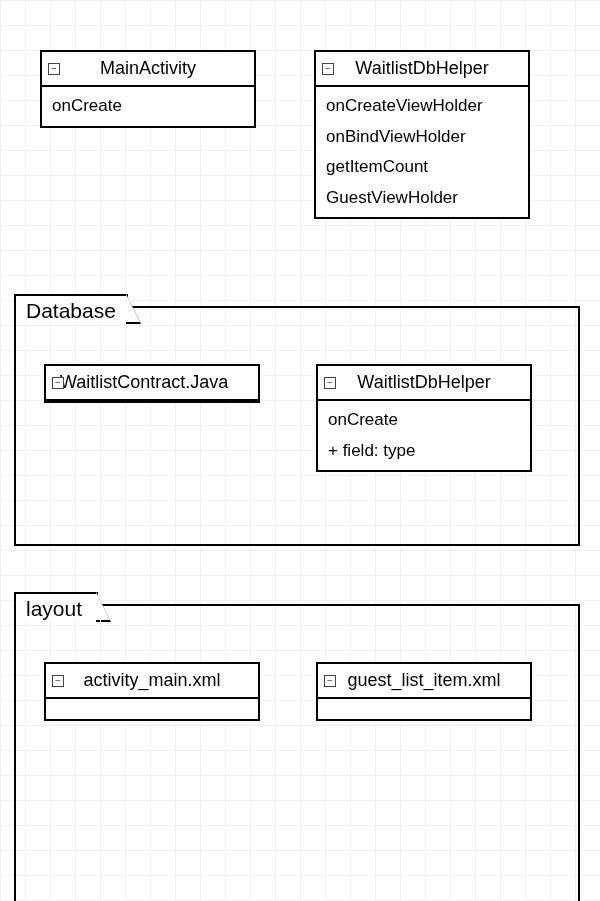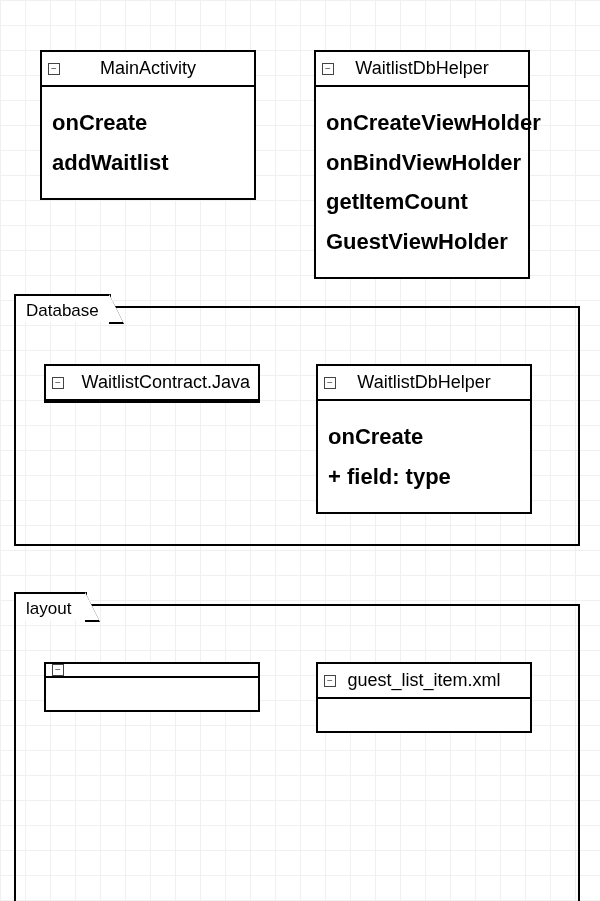--- a/index.html
+++ b/index.html
@@ -68,11 +68,10 @@
     flex: 1;
   }
   .class-body {
-    padding: 16px 10px;
-    font-size: 22px;
+    padding: 4px 10px;
+    font-size: 17px;
     line-height: 1.8;
     min-height: 20px;
-    font-weight: bold;
   }
   .package-box {
     position: absolute;

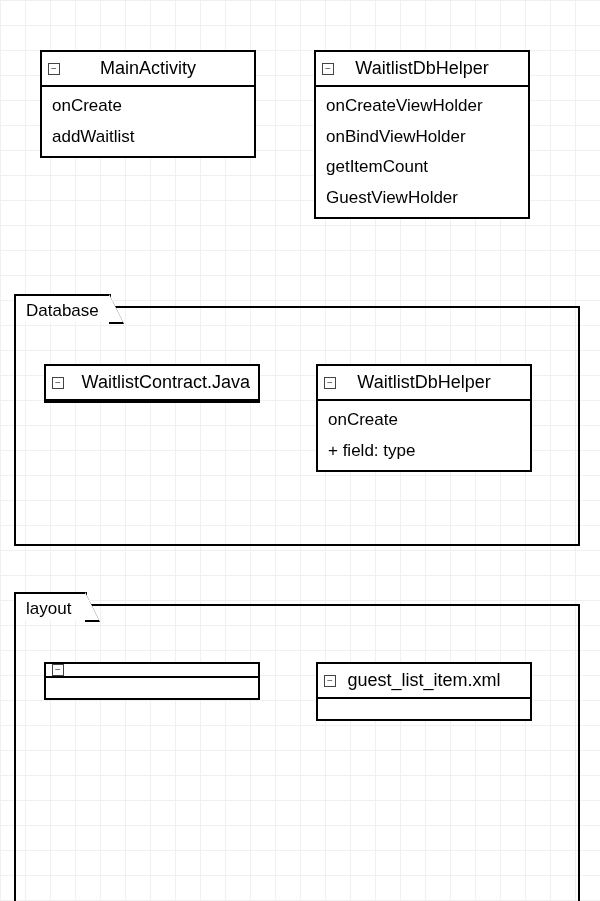--- a/index.html
+++ b/index.html
@@ -131,7 +131,6 @@
     </div>
     <div class="class-body">
       <div>onCreate</div>
-      <div>addWaitlist</div>
     </div>
   </div>
 

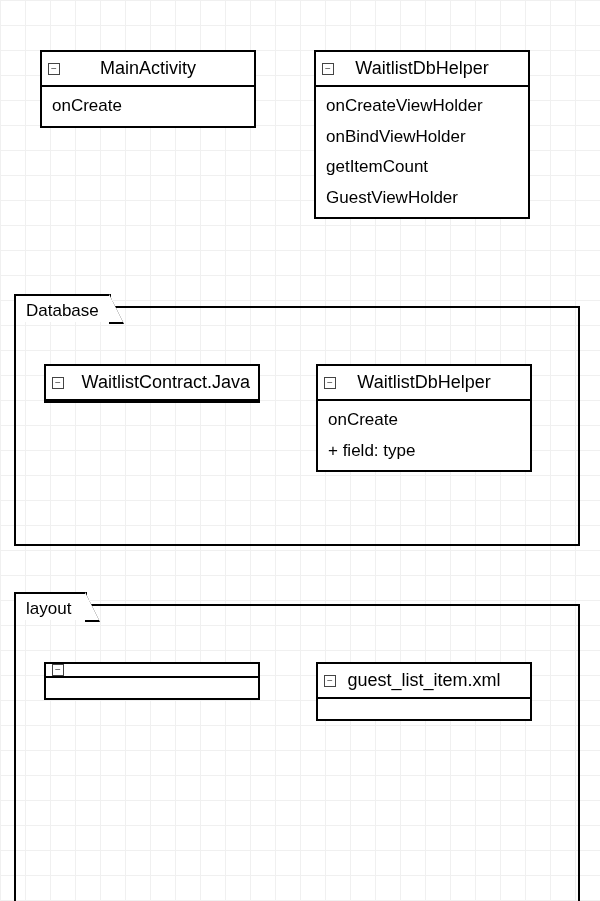--- a/index.html
+++ b/index.html
@@ -87,7 +87,7 @@
     border-bottom: none;
     background: #fff;
     padding: 3px 10px 0 10px;
-    font-size: 17px;
+    font-size: 21px;
     display: flex;
     align-items: center;
   }

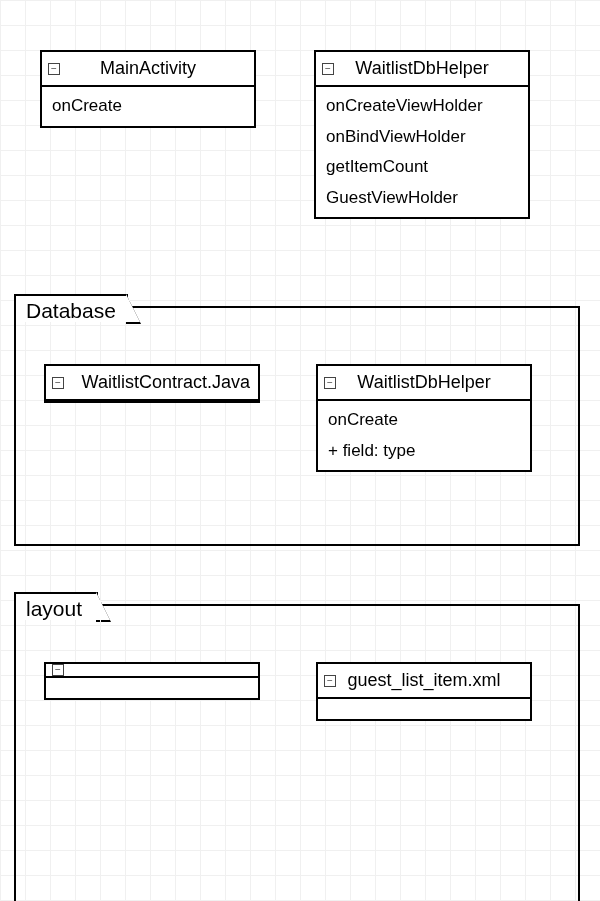--- a/index.html
+++ b/index.html
@@ -60,7 +60,7 @@
   }
   .class-header.left-align .title {
     margin-left: 6px;
-    text-align: right;
+    text-align: left;
     flex: 1;
   }
   .class-header .title {

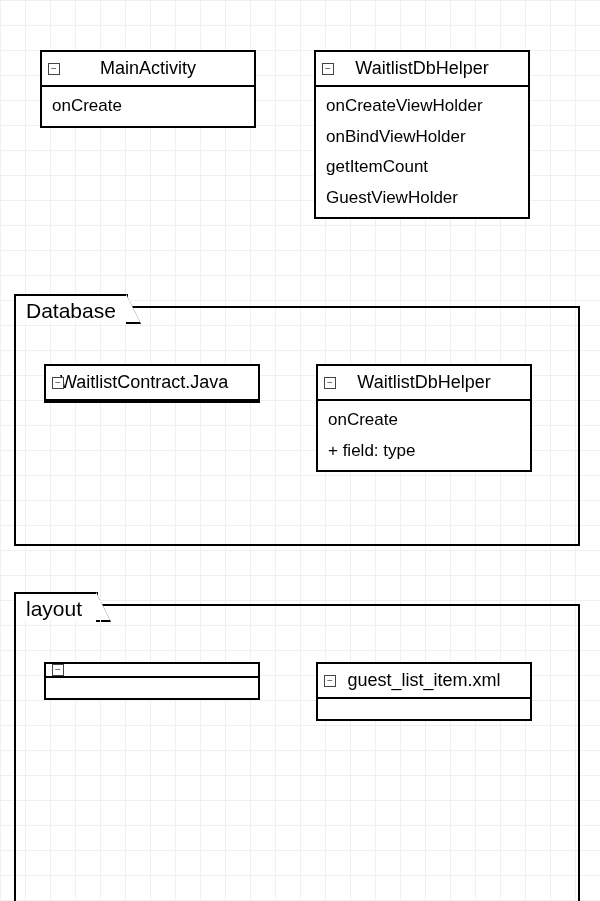--- a/index.html
+++ b/index.html
@@ -186,6 +186,7 @@
     <div class="class-box" style="left:28px; top:56px; width:216px;">
       <div class="class-header">
         <span class="collapse-icon">−</span>
+        <span class="title">activity_main.xml</span>
       </div>
       <div class="class-body"></div>
     </div>

